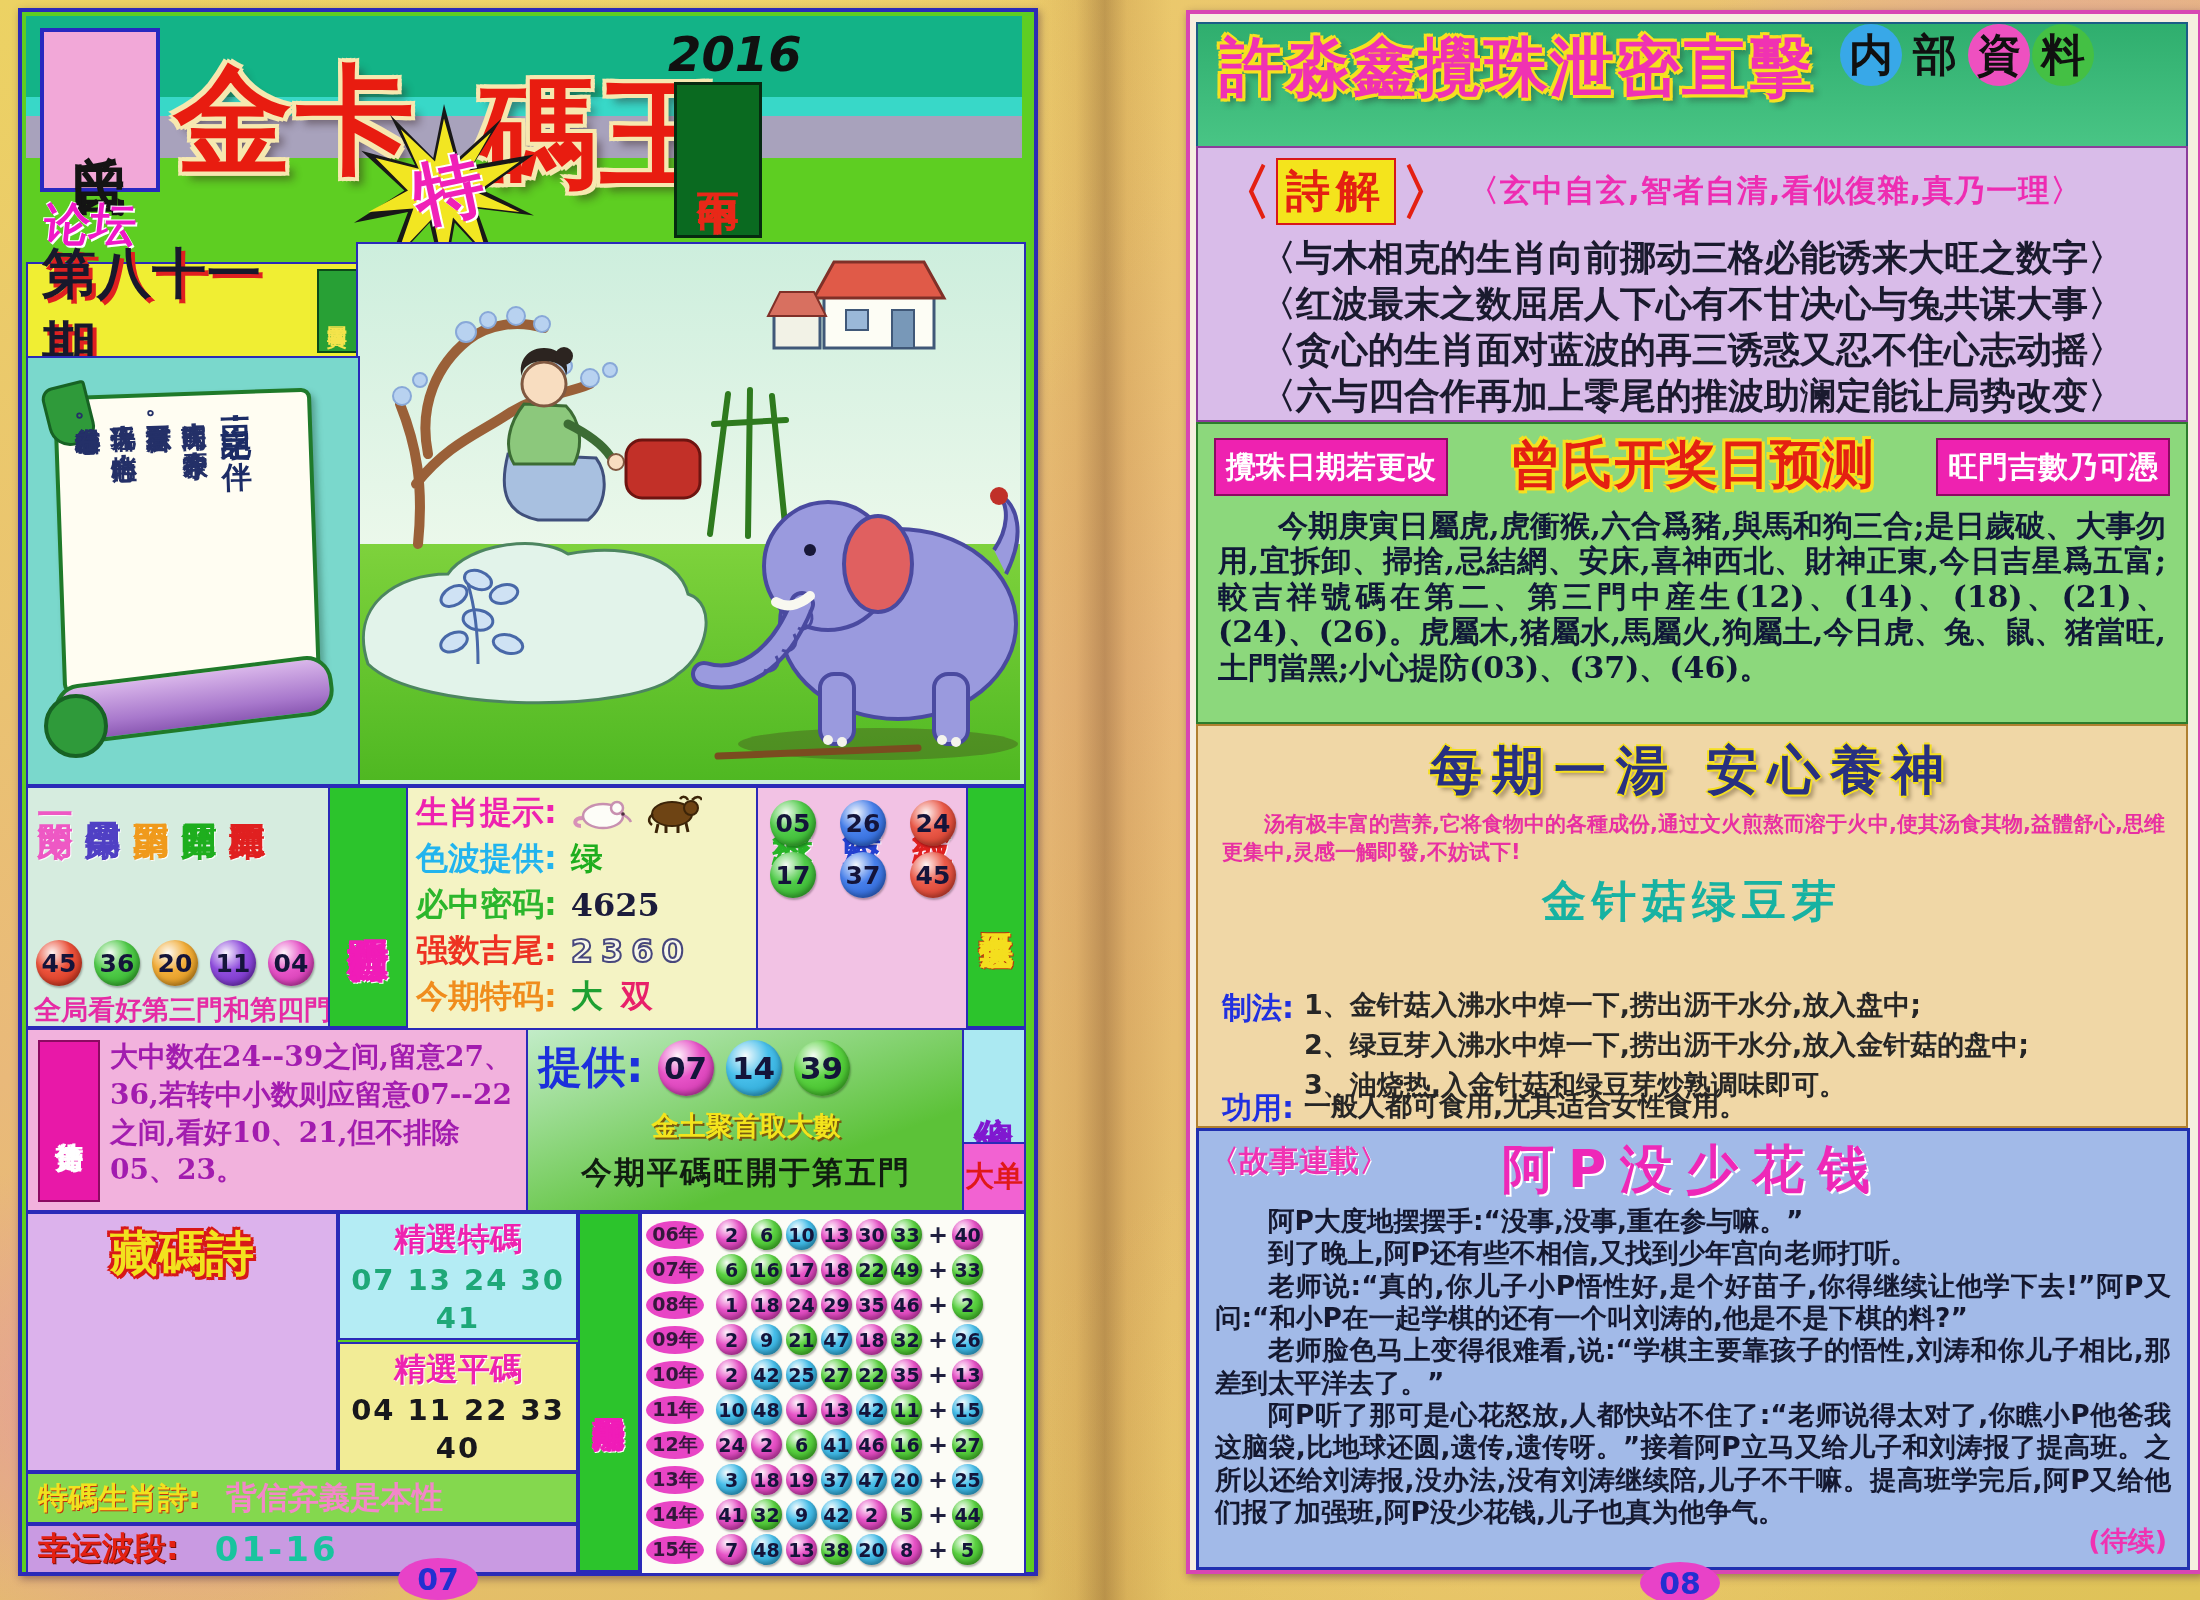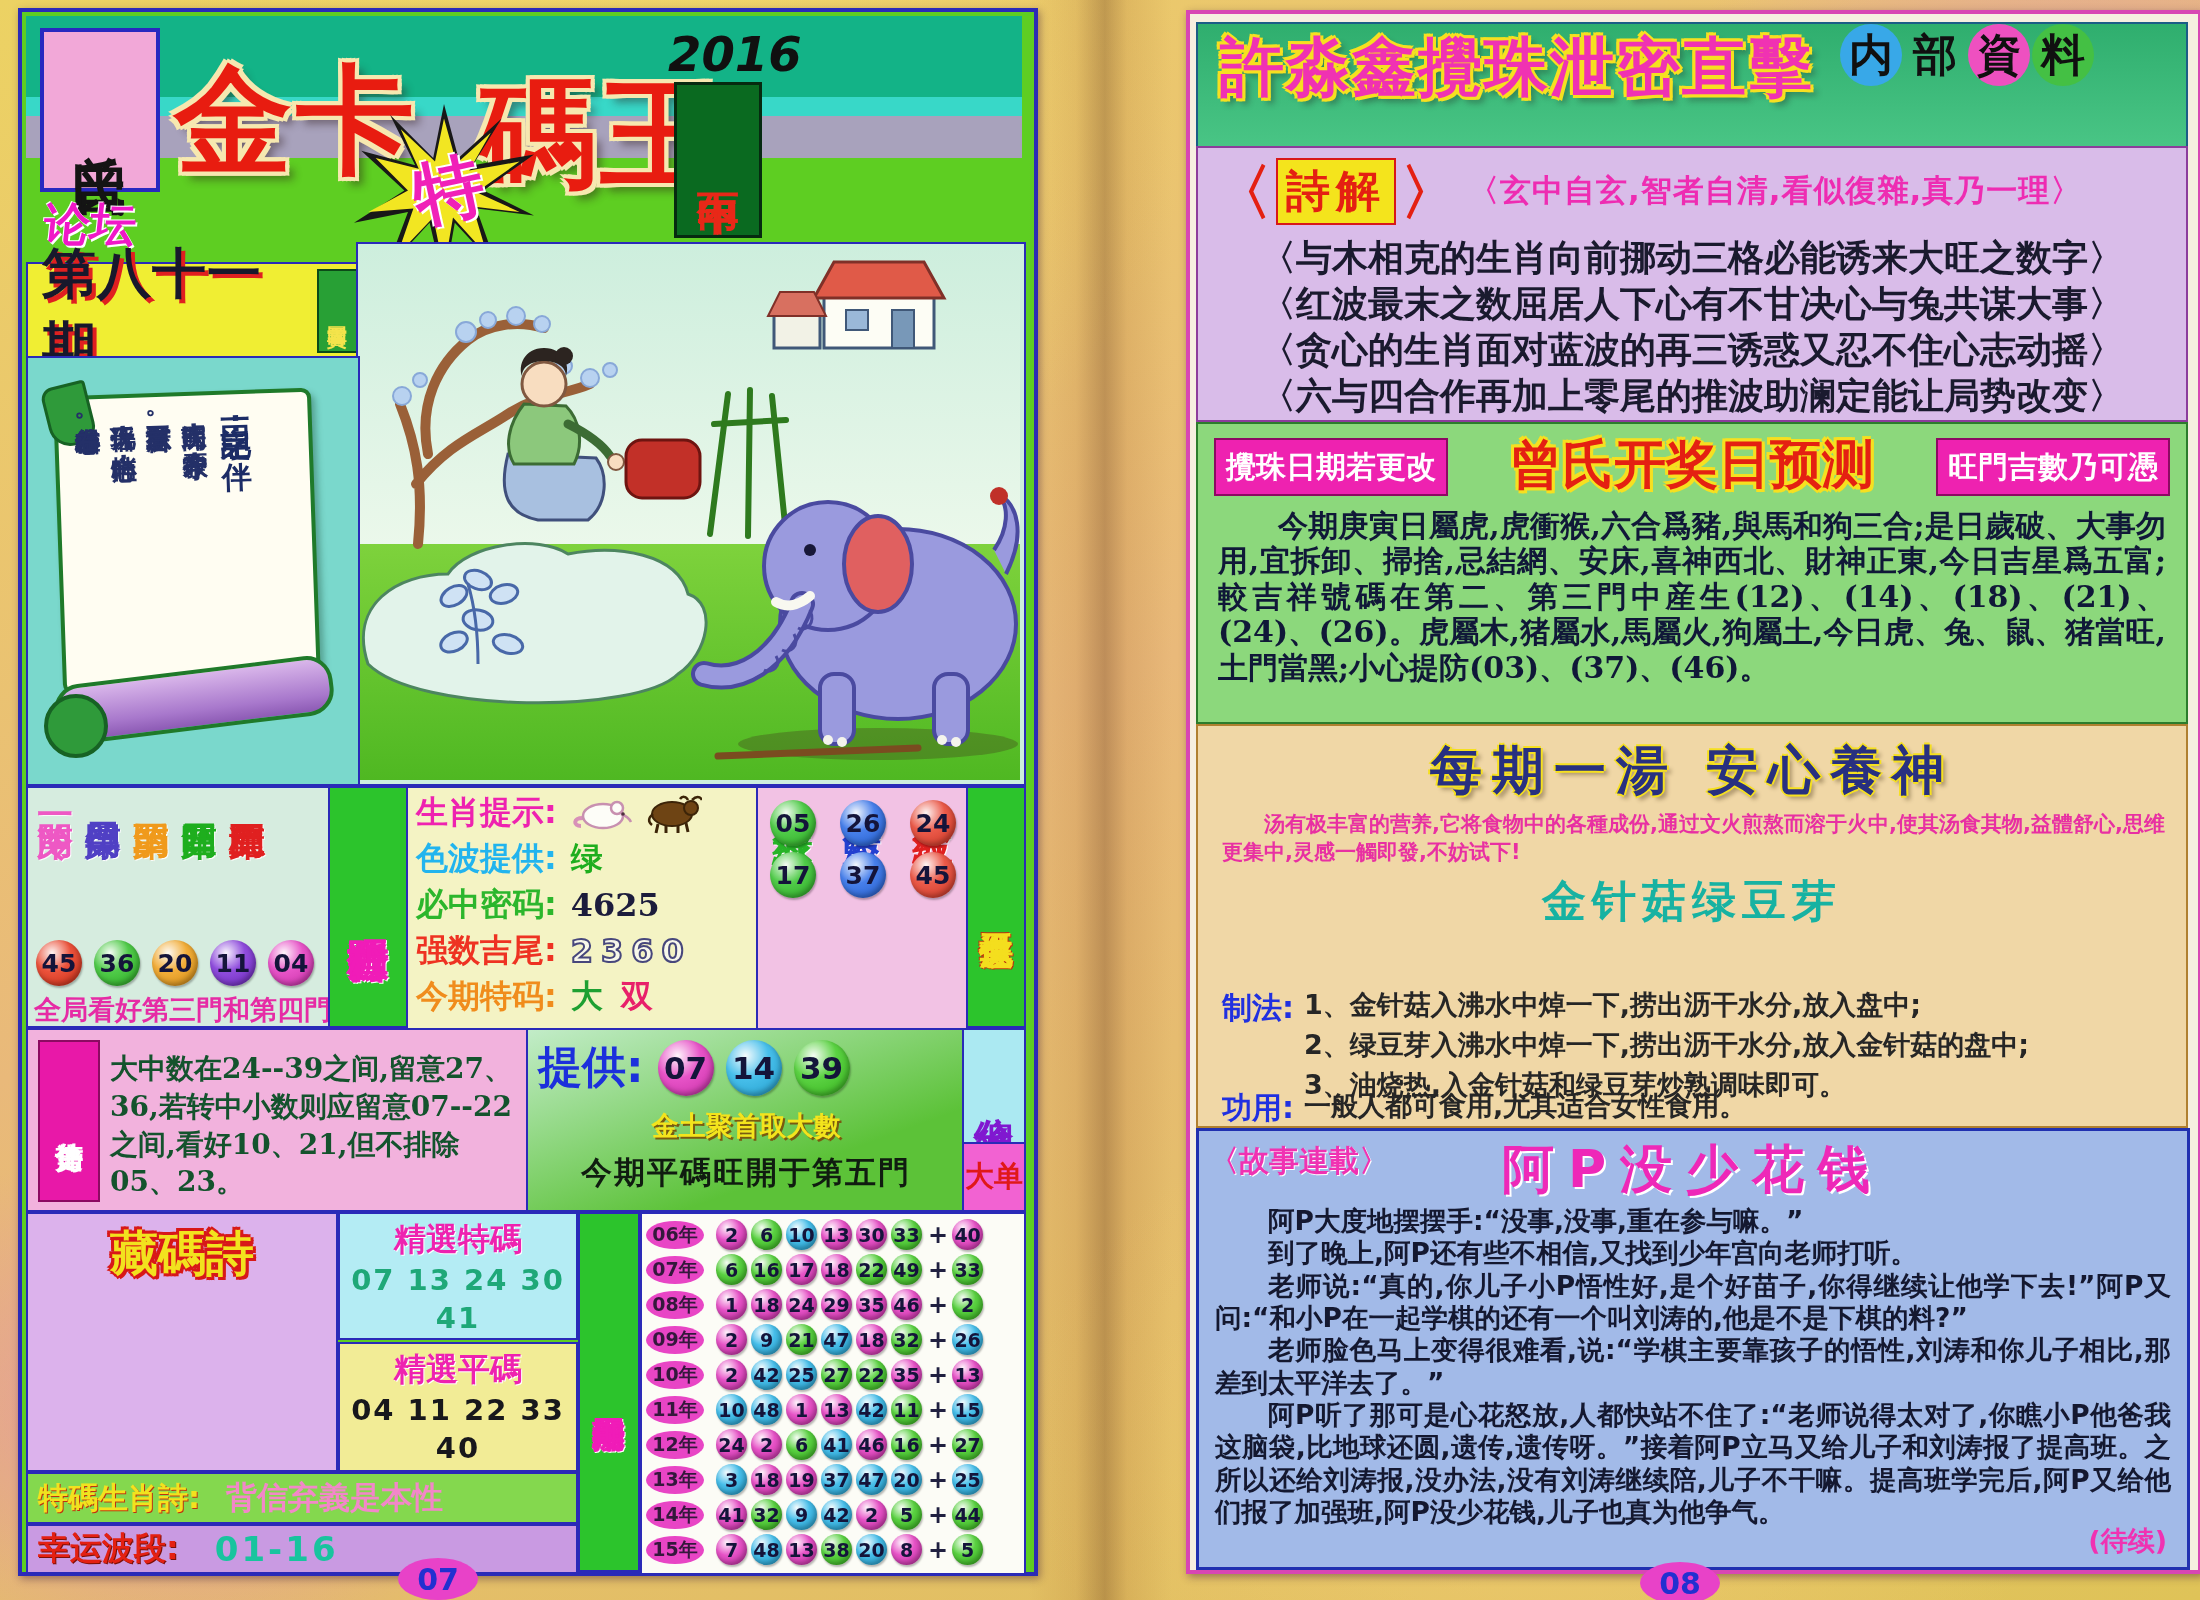--- a/index.html
+++ b/index.html
@@ -98,7 +98,7 @@
   #trend-side{left:10px;top:10px;width:58px;height:158px;background:#e818a8;border:2px solid #8c0a62;
     display:flex;align-items:center;justify-content:center;}
   #trend-side span{font-size:28px;font-weight:bold;color:#fff;line-height:1.05;font-family:"DejaVu Serif",serif;}
-  #trend-text{left:82px;top:20px;width:408px;font-size:28px;font-weight:bold;color:#14532d;
+  #trend-text{left:82px;top:8px;width:408px;font-size:28px;font-weight:bold;color:#a21caf;
     font-family:"DejaVu Serif",serif;line-height:1.35;}
   
   #provide-box{left:504px;top:1016px;width:436px;height:180px;border:2px solid #2a2ab8;

